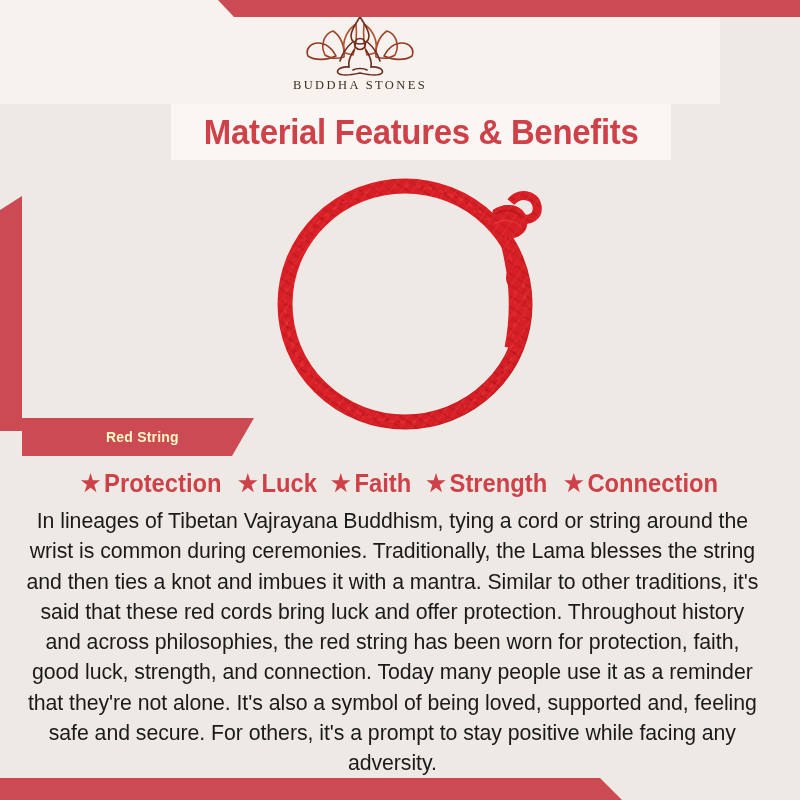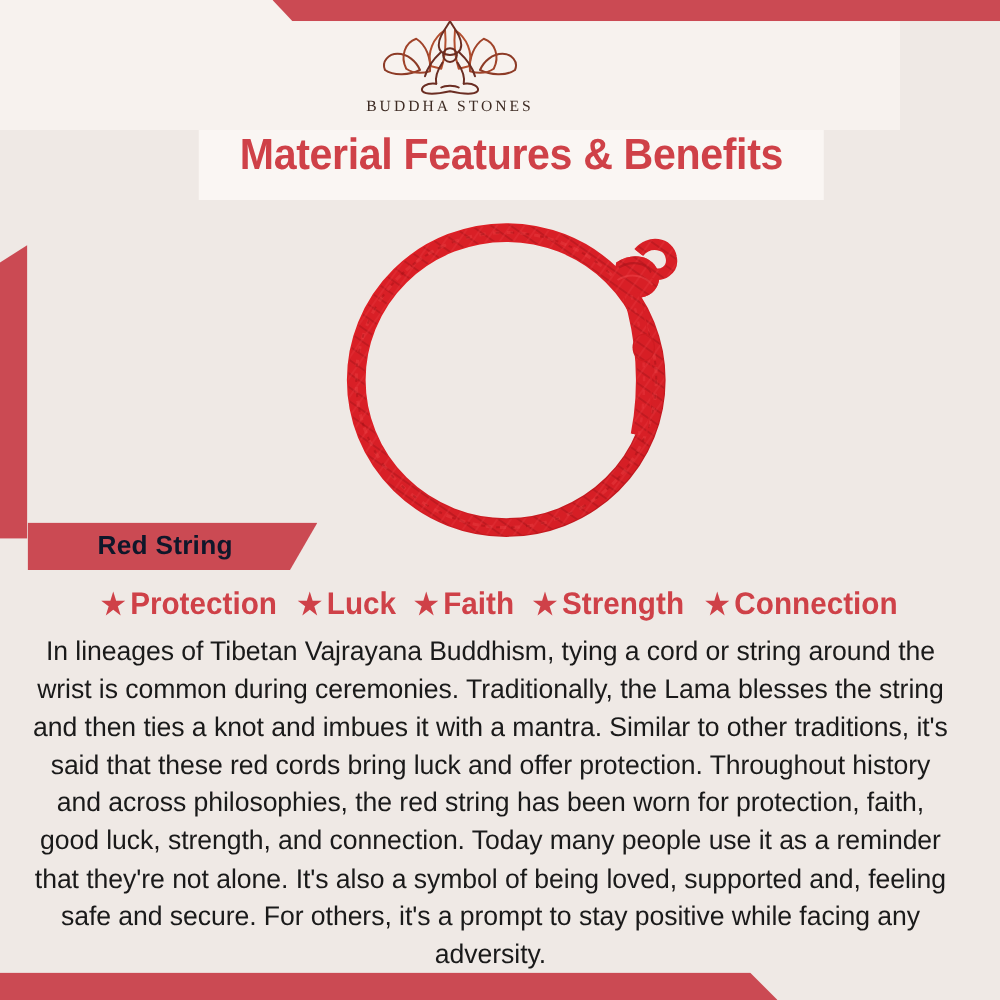--- a/index.html
+++ b/index.html
@@ -89,11 +89,12 @@
   .title-banner {
     position: absolute;
     top: 104px;
-    left: 159px;
+    left: 171px;
     width: 500px;
     height: 56px;
     background: #faf6f3;
     display: flex;
+    align-items: center;
     justify-content: center;
     z-index: 3;
   }

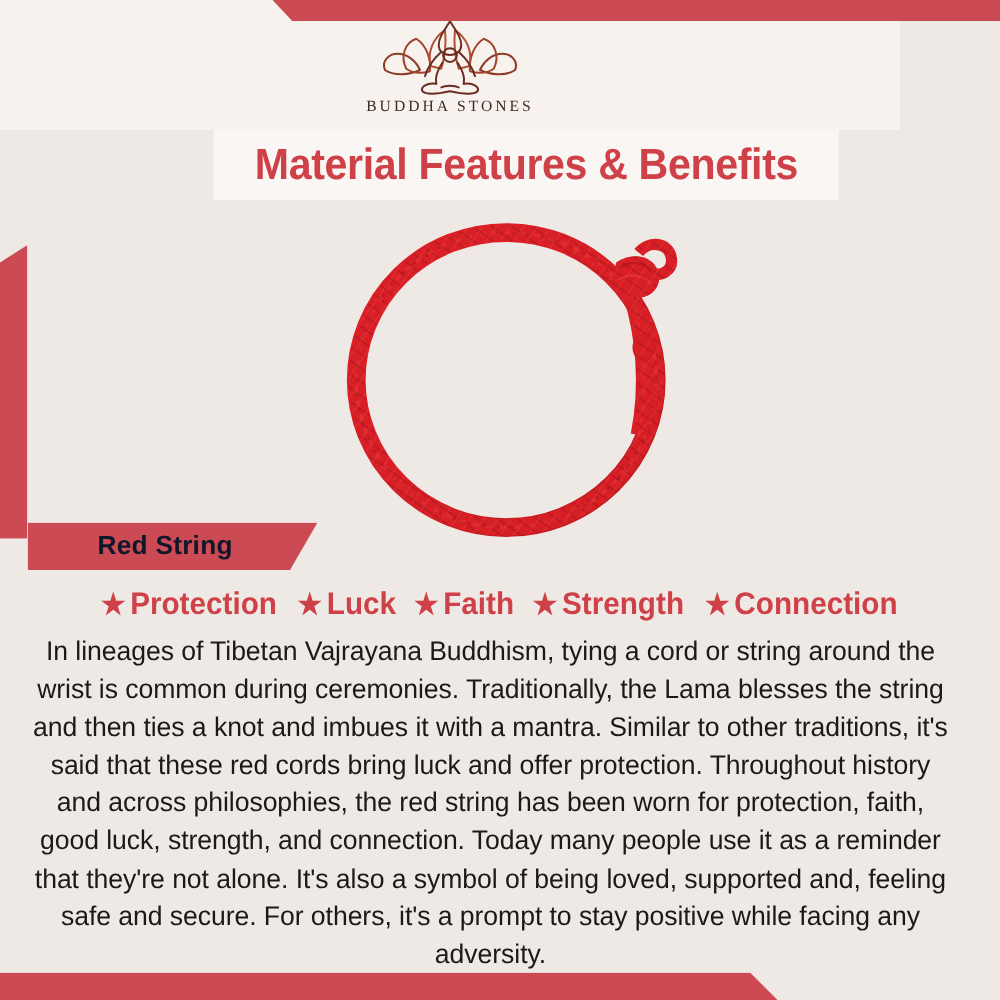--- a/index.html
+++ b/index.html
@@ -141,11 +141,11 @@
     z-index: 4;
   }
   .label-banner span {
-    color: #0f172a;
+    color: #fef9c3;
     font-family: "Liberation Sans Narrow", "Liberation Sans", sans-serif;
     font-weight: 700;
-    font-size: 21px;
-    padding-left: 56px;
+    font-size: 14px;
+    padding-left: 84px;
     letter-spacing: 0.2px;
     white-space: nowrap;
   }

